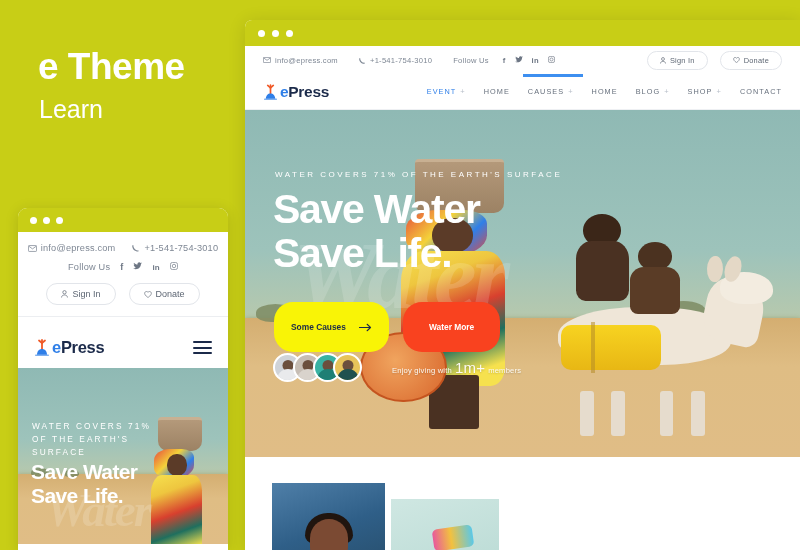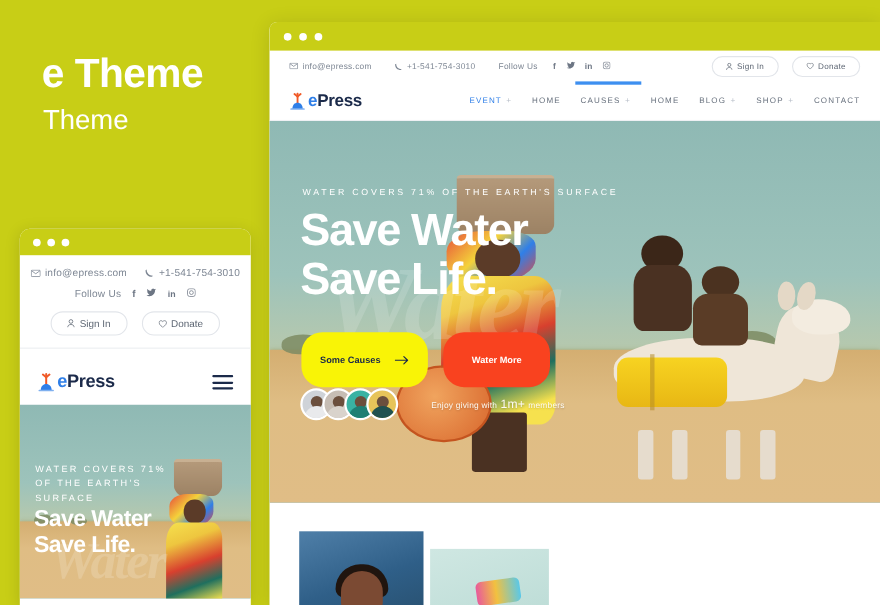--- a/index.html
+++ b/index.html
@@ -208,7 +208,7 @@
 
 <div class="promo">
   <div class="promo-title">e Theme</div>
-  <div class="promo-sub">Theme</div>
+  <div class="promo-sub">Learn</div>
 </div>
 
 <div class="mobile">

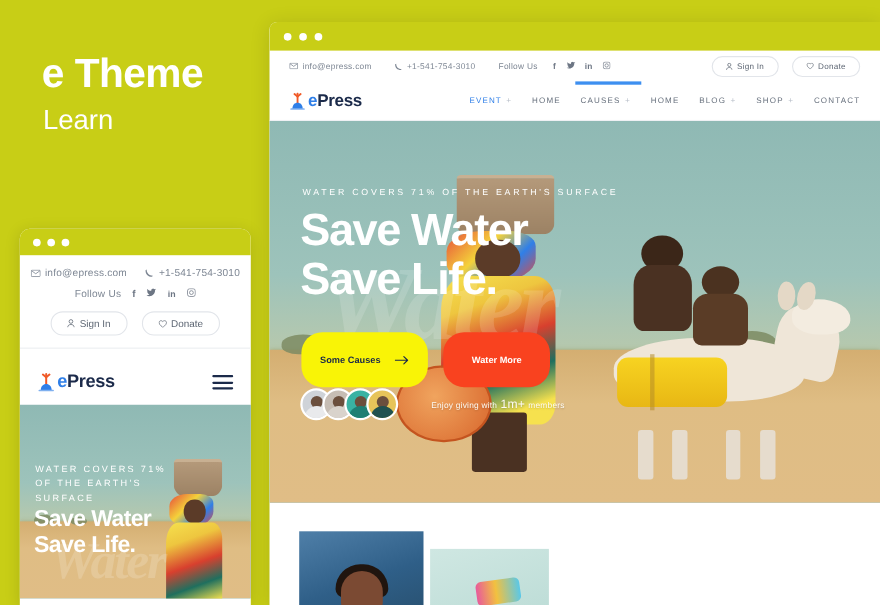--- a/index.html
+++ b/index.html
@@ -152,7 +152,7 @@
     margin-left:14px; font-size:7.6px; color:#fdfaf3; letter-spacing:.2px;
     display:flex; align-items:baseline; gap:3px; text-shadow:0 1px 2px rgba(0,0,0,.2);
   }
-  .members-txt b { font-size:11px; font-weight:400; }
+  .members-txt b { font-size:15px; font-weight:400; }
 
   
   .d-bottom { position:relative; height:auto; background:#ffffff; }

